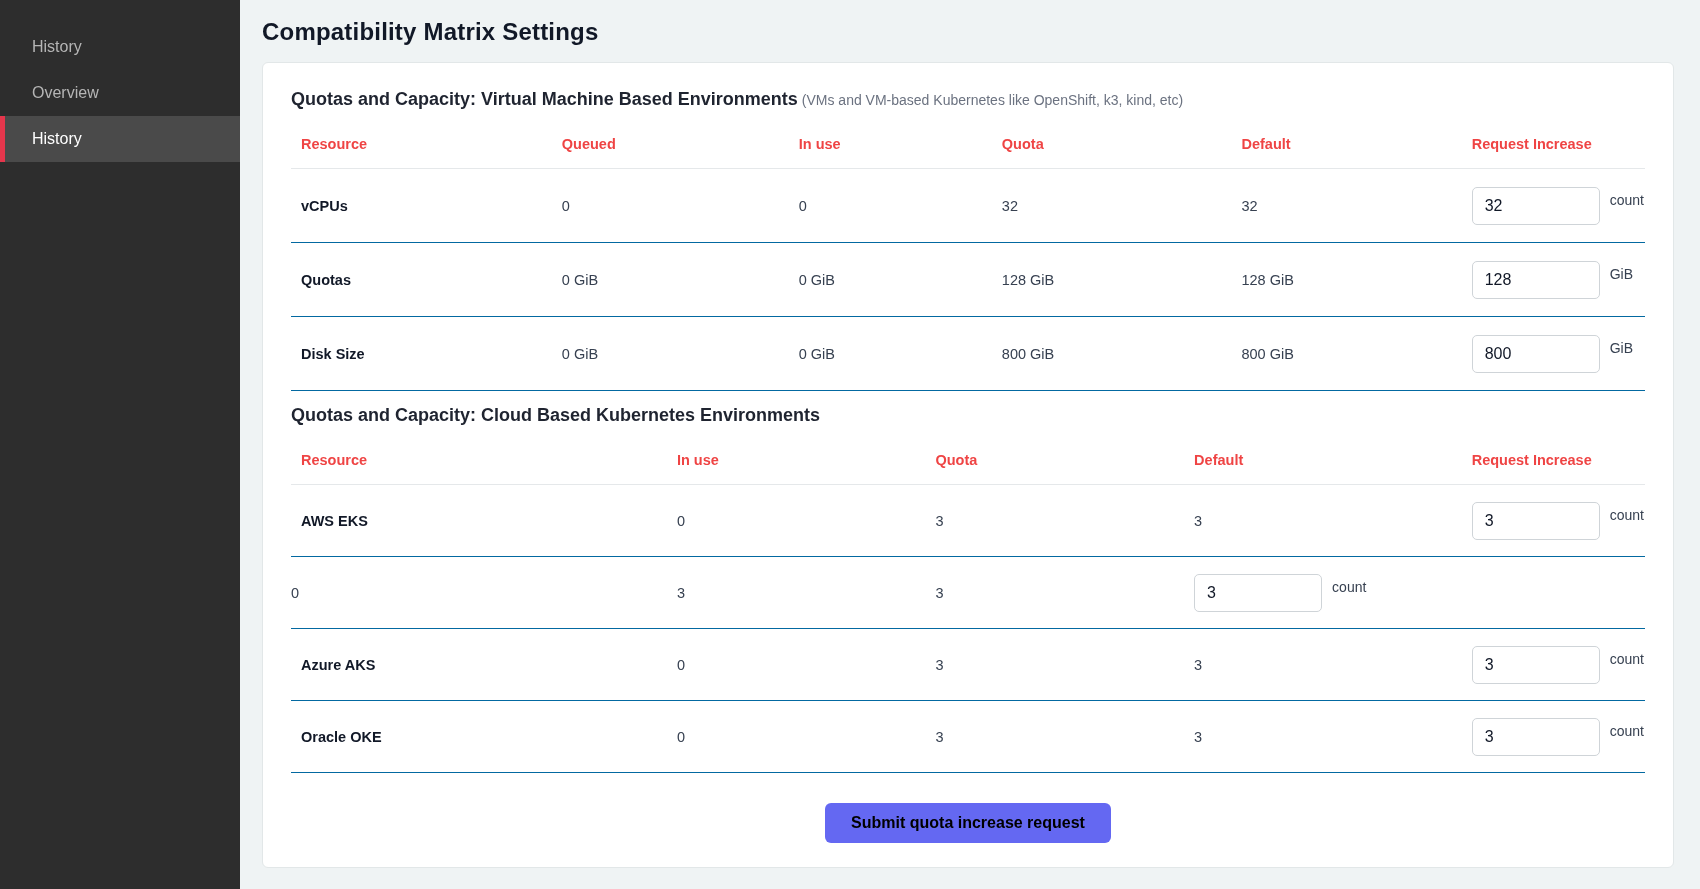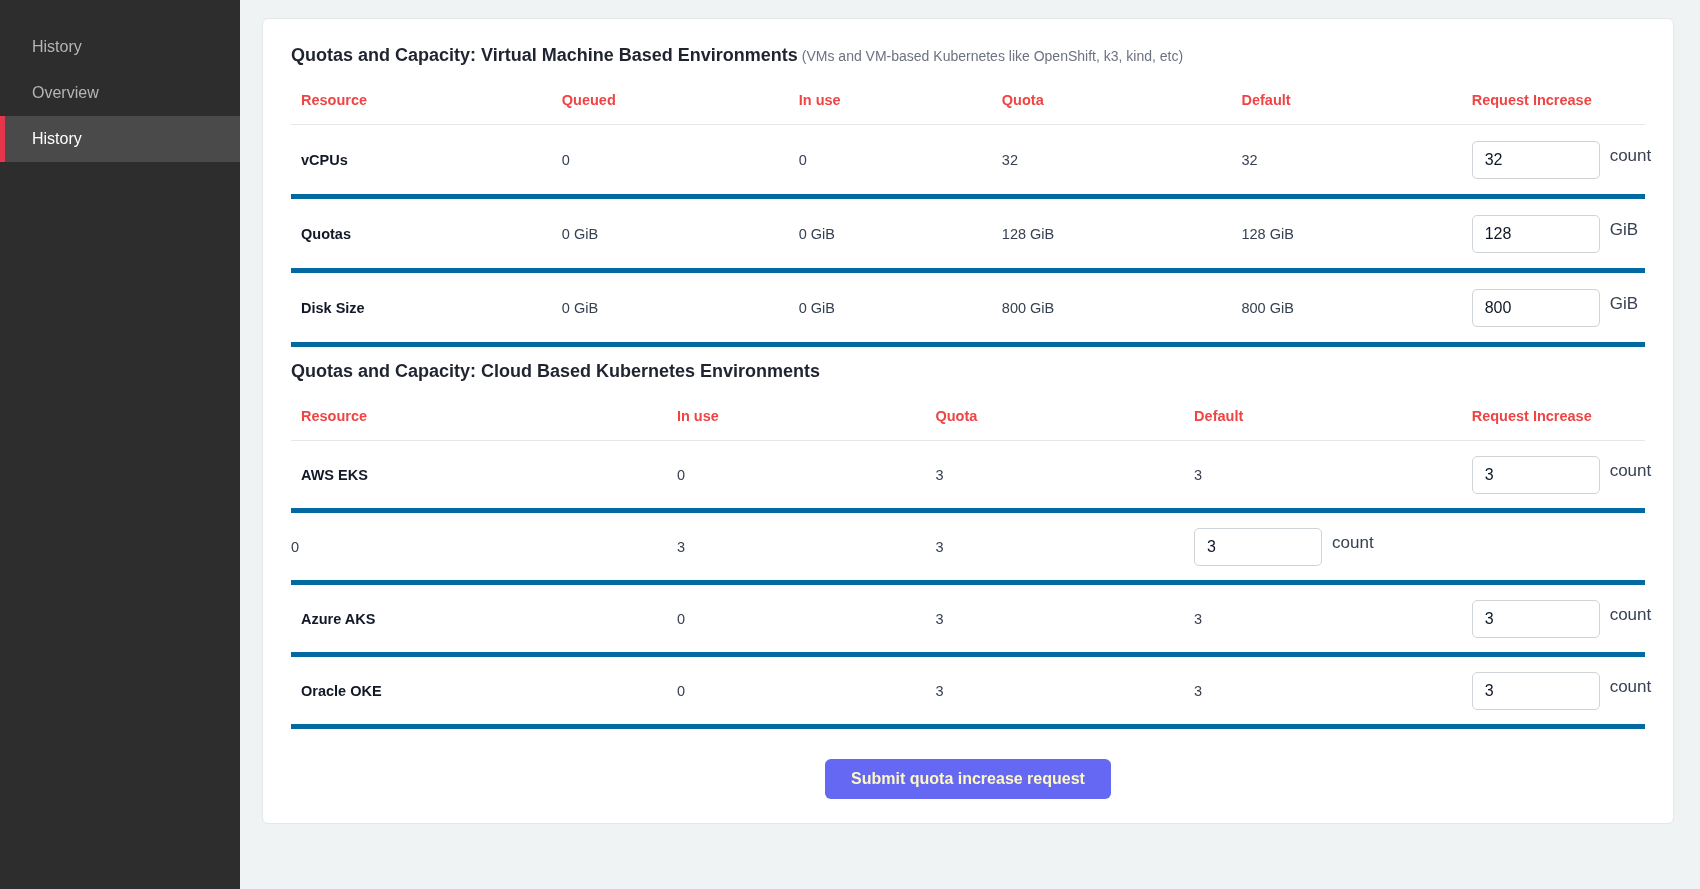--- a/index.html
+++ b/index.html
@@ -156,6 +156,7 @@
 </nav>
 
 <main class="main">
+  <h1 class="page-title">Compatibility Matrix Settings</h1>
 
   <section class="card">
 

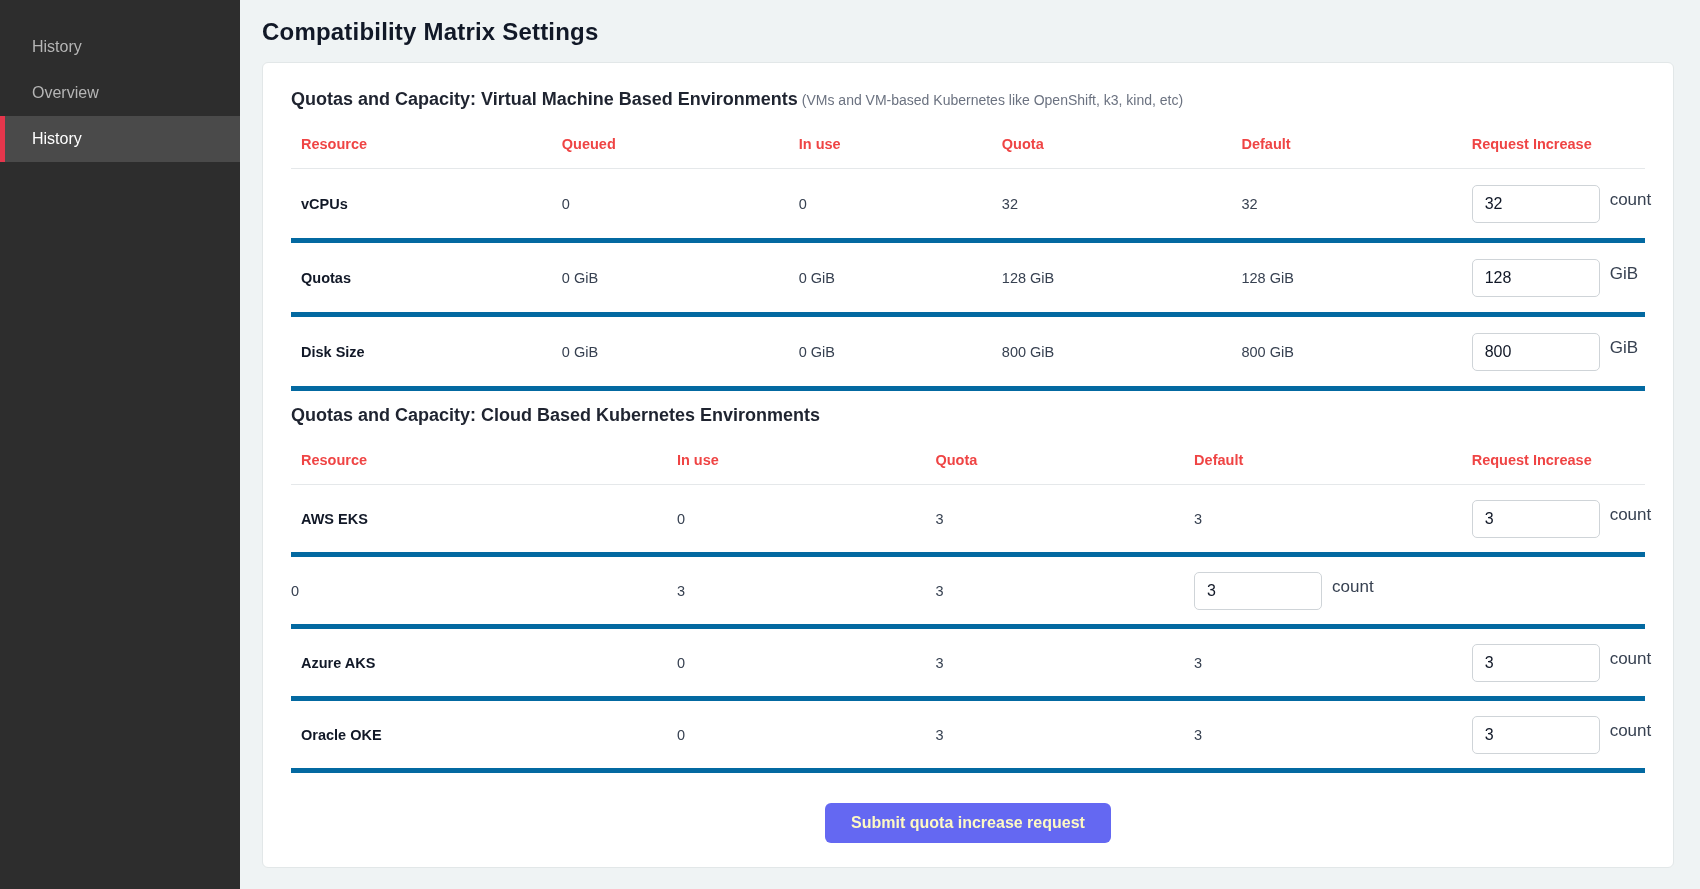--- a/index.html
+++ b/index.html
@@ -93,7 +93,7 @@
     color: #ef4444;
   }
   .trow {
-    border-bottom: 5px solid #0369a1;
+    border-bottom: 1px solid #0369a1;
     height: 74px;
   }
   .cloud-section .trow { height: 72px; }

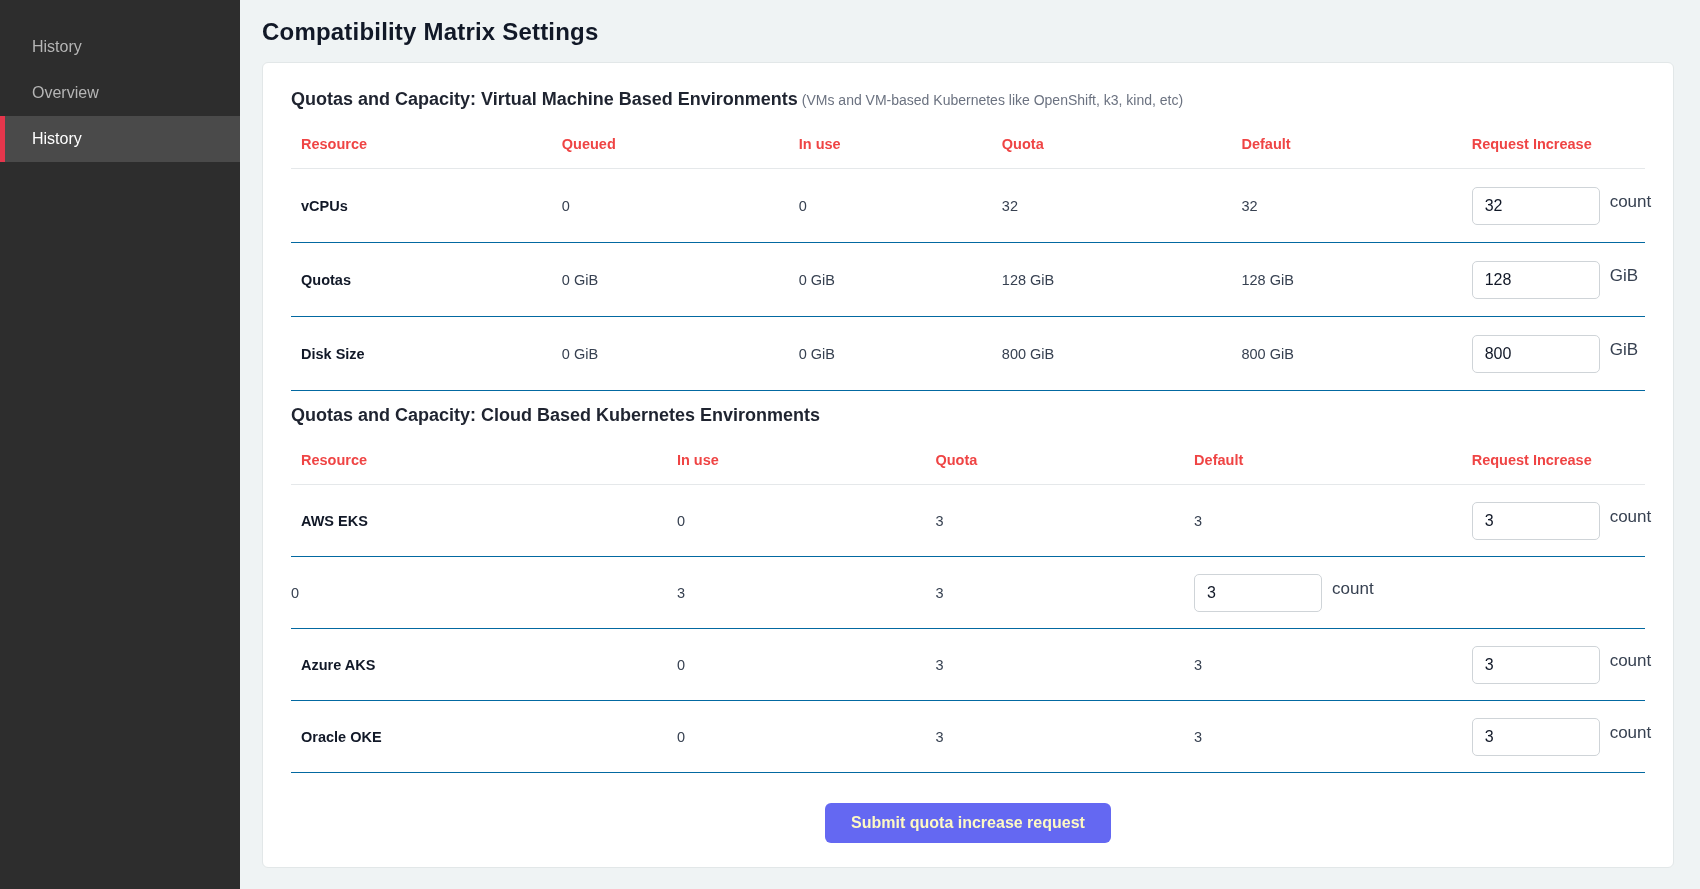--- a/index.html
+++ b/index.html
@@ -121,7 +121,7 @@
     outline: none;
   }
   .unit-label {
-    font-size: 17px;
+    font-size: 14px;
     color: #374151;
     margin-left: 10px;
     margin-top: 5px;

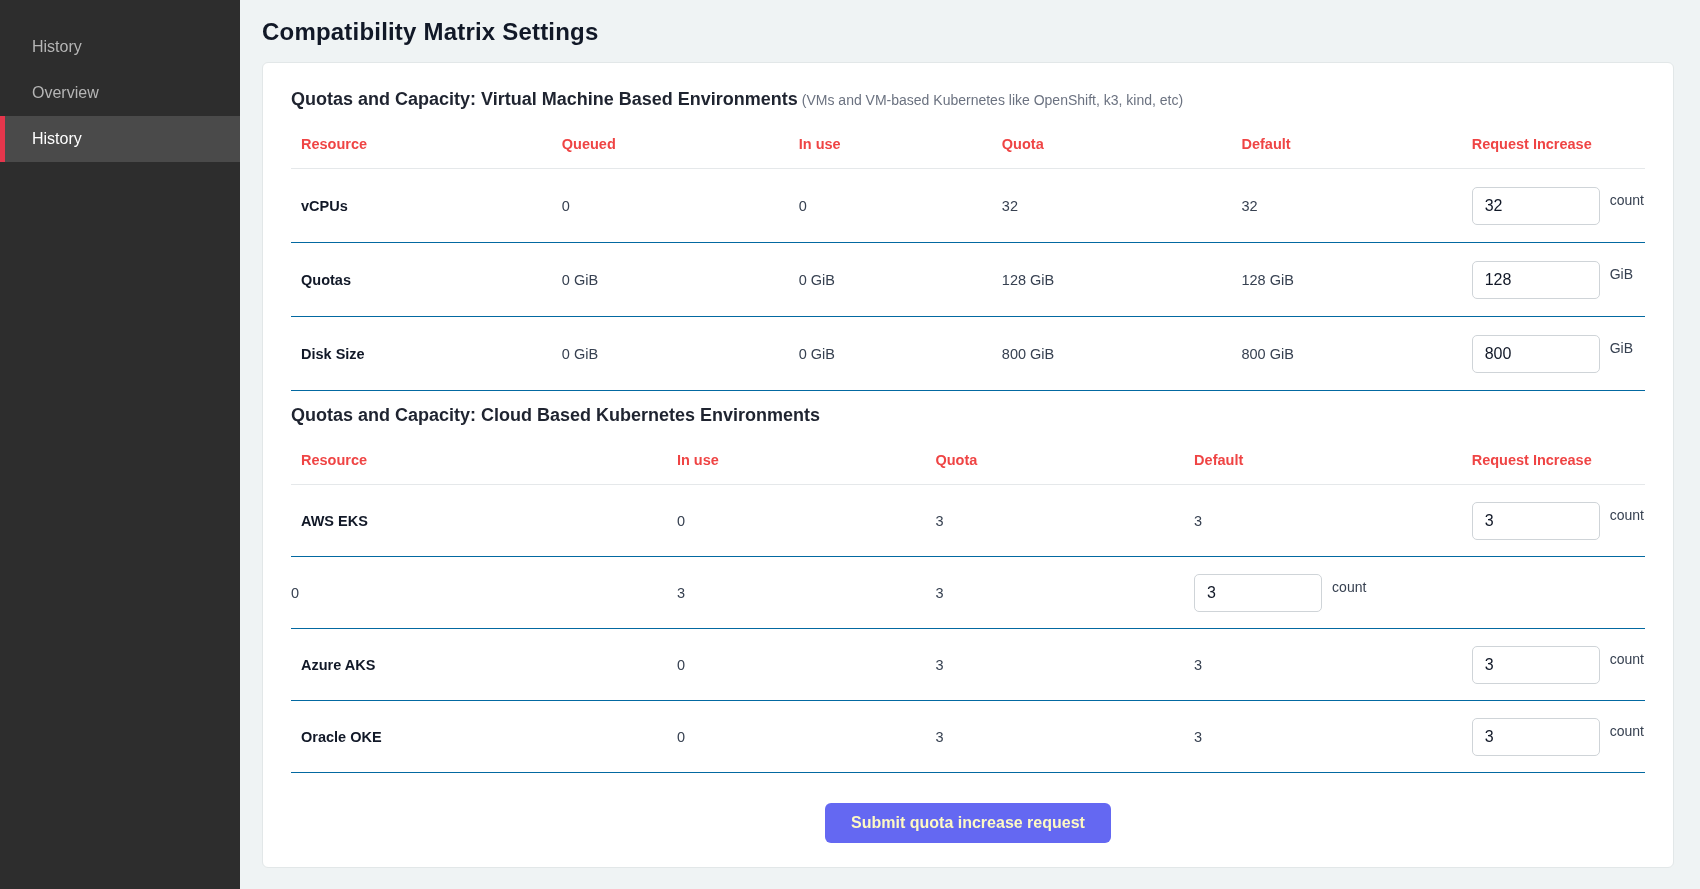--- a/index.html
+++ b/index.html
@@ -136,7 +136,7 @@
   }
   .submit-button {
     background: #6468f2;
-    color: #fef9c3;
+    color: #000000;
     font-family: "Liberation Sans", sans-serif;
     font-size: 16px;
     font-weight: bold;

